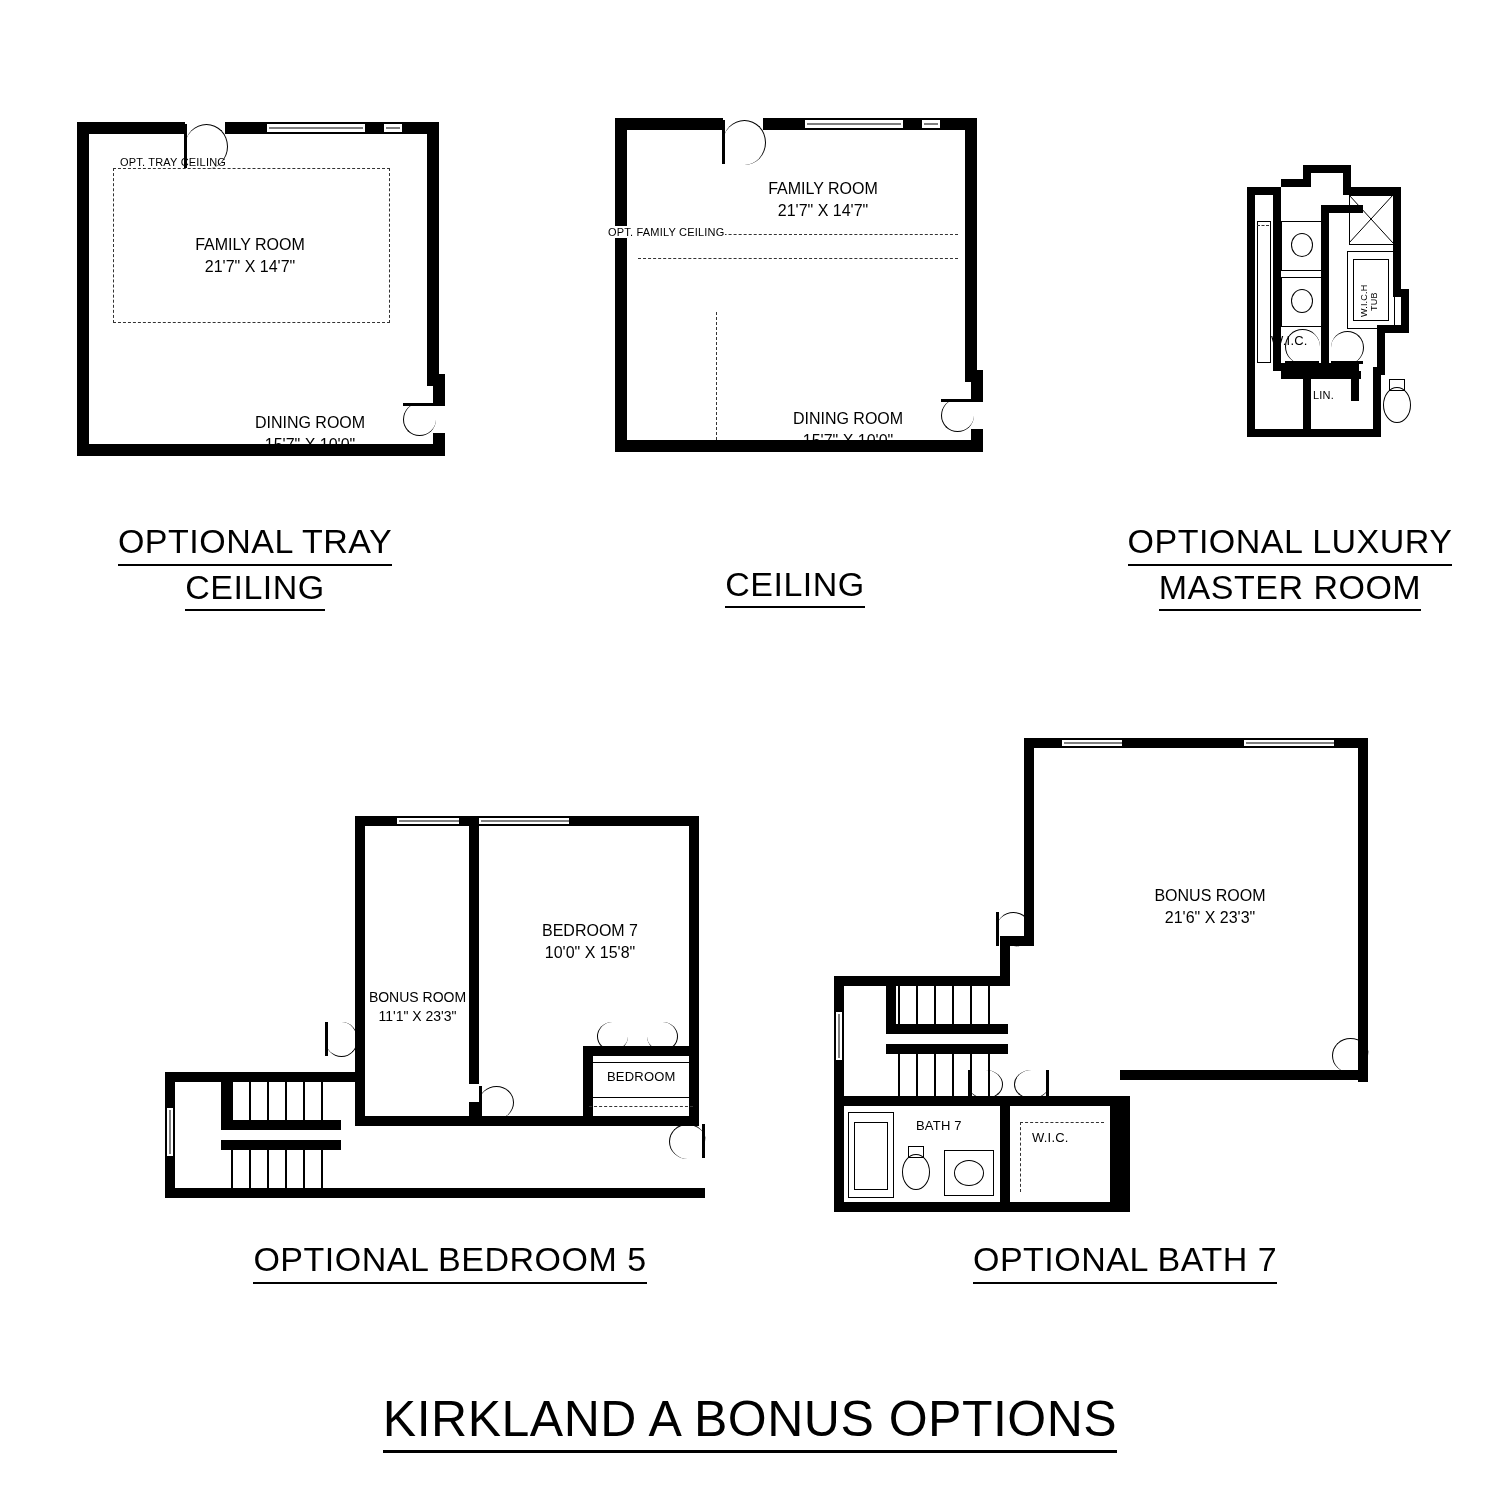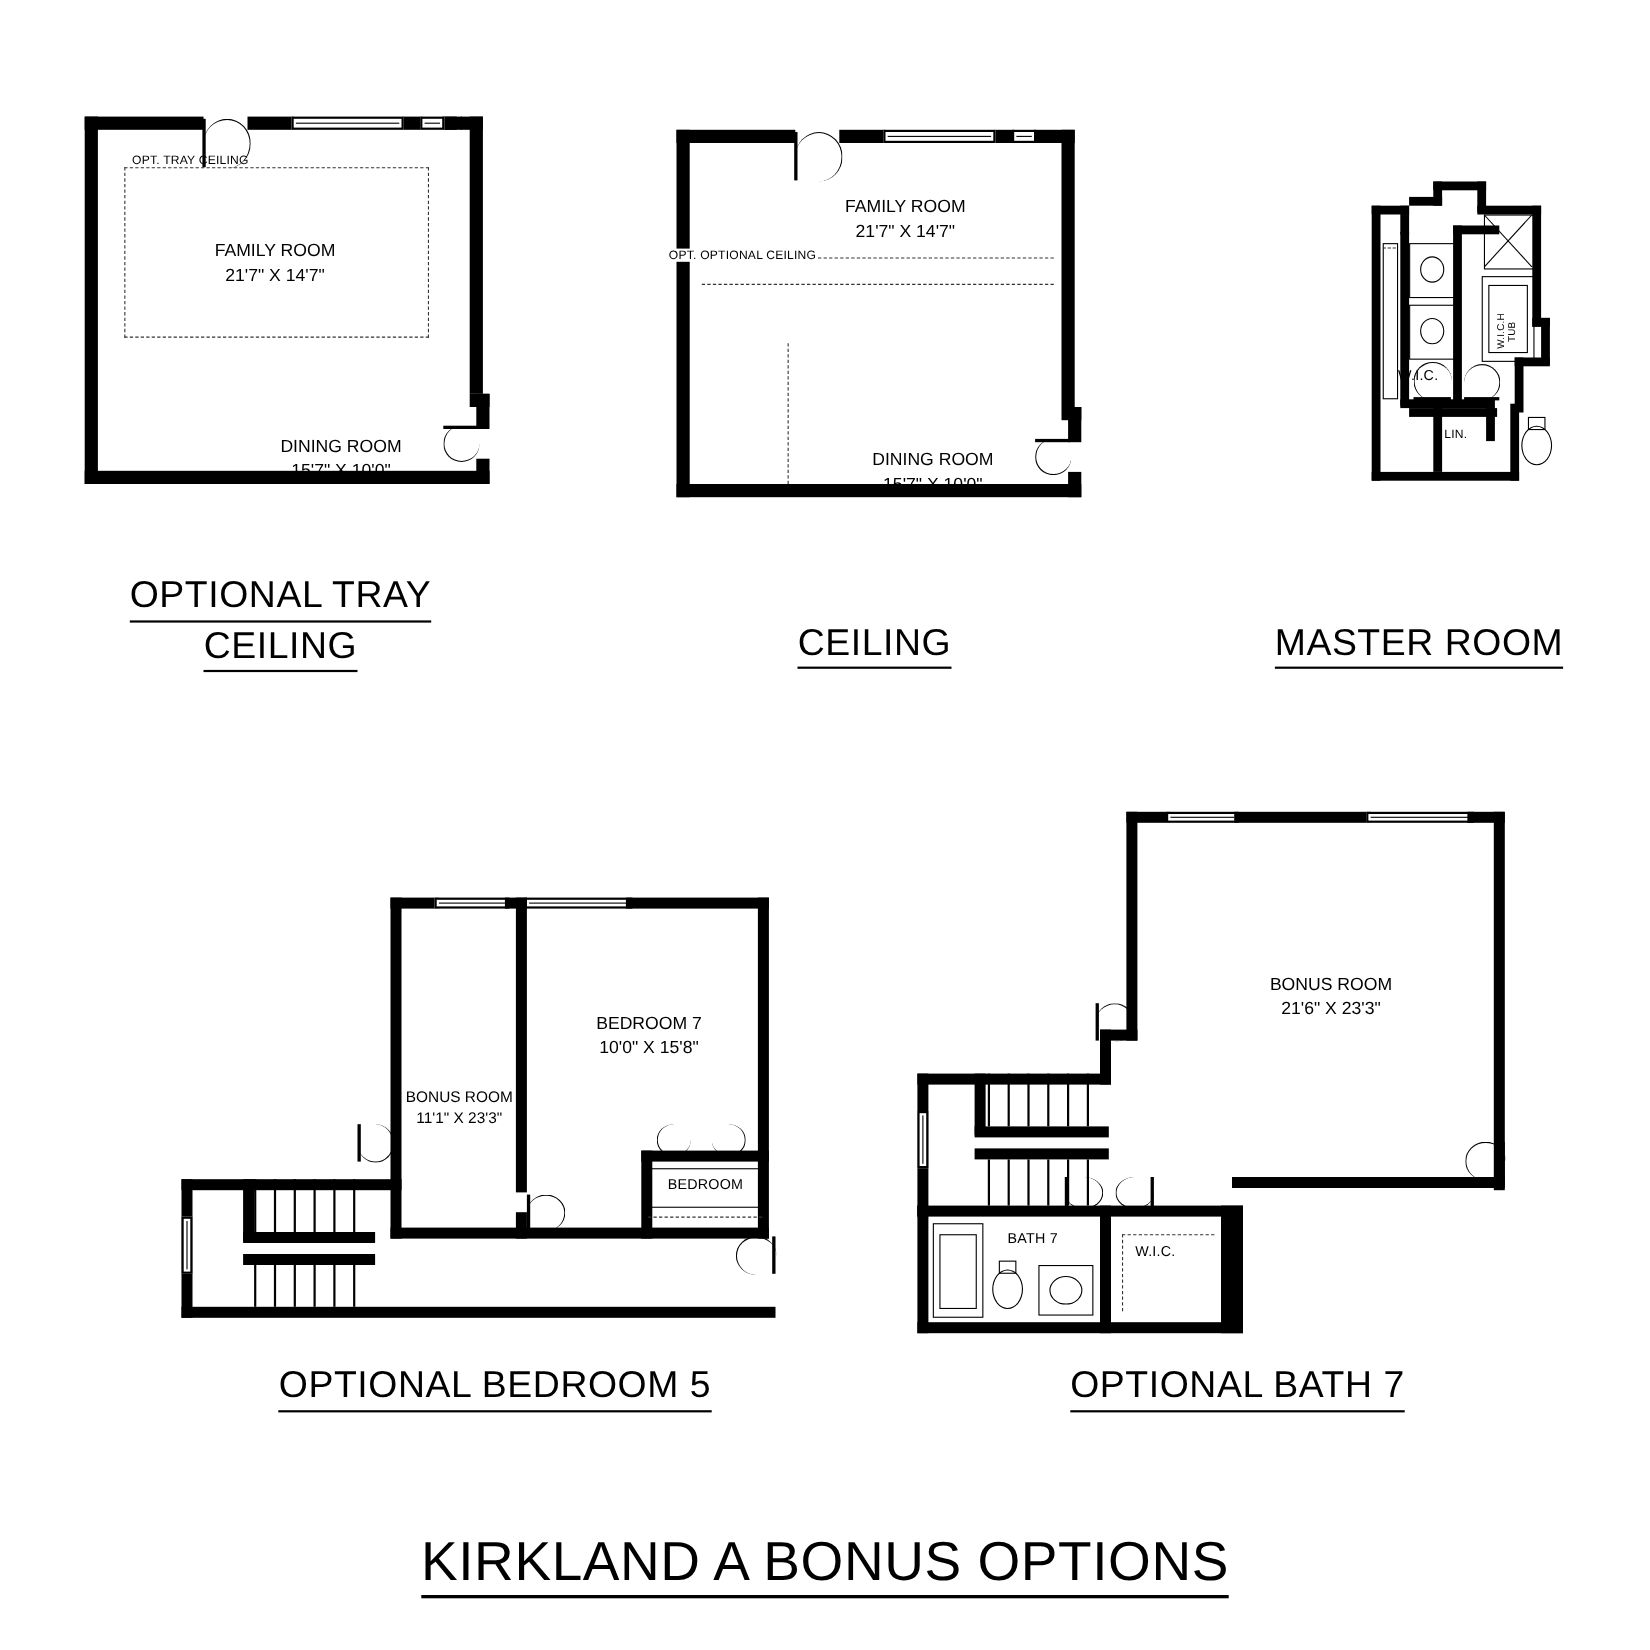--- a/index.html
+++ b/index.html
@@ -150,7 +150,7 @@
 
 <div class="sheet">
 
-  <div class="plan" style="left:70px; top:106px; width:370px; height:340px;">
+  <div class="plan" style="left:70px; top:122px; width:370px; height:340px;">
 
     <div class="w" style="left:7px; top:0px; width:108px; height:12px;"></div>
     <div class="w" style="left:155px; top:0px; width:42px; height:12px;"></div>

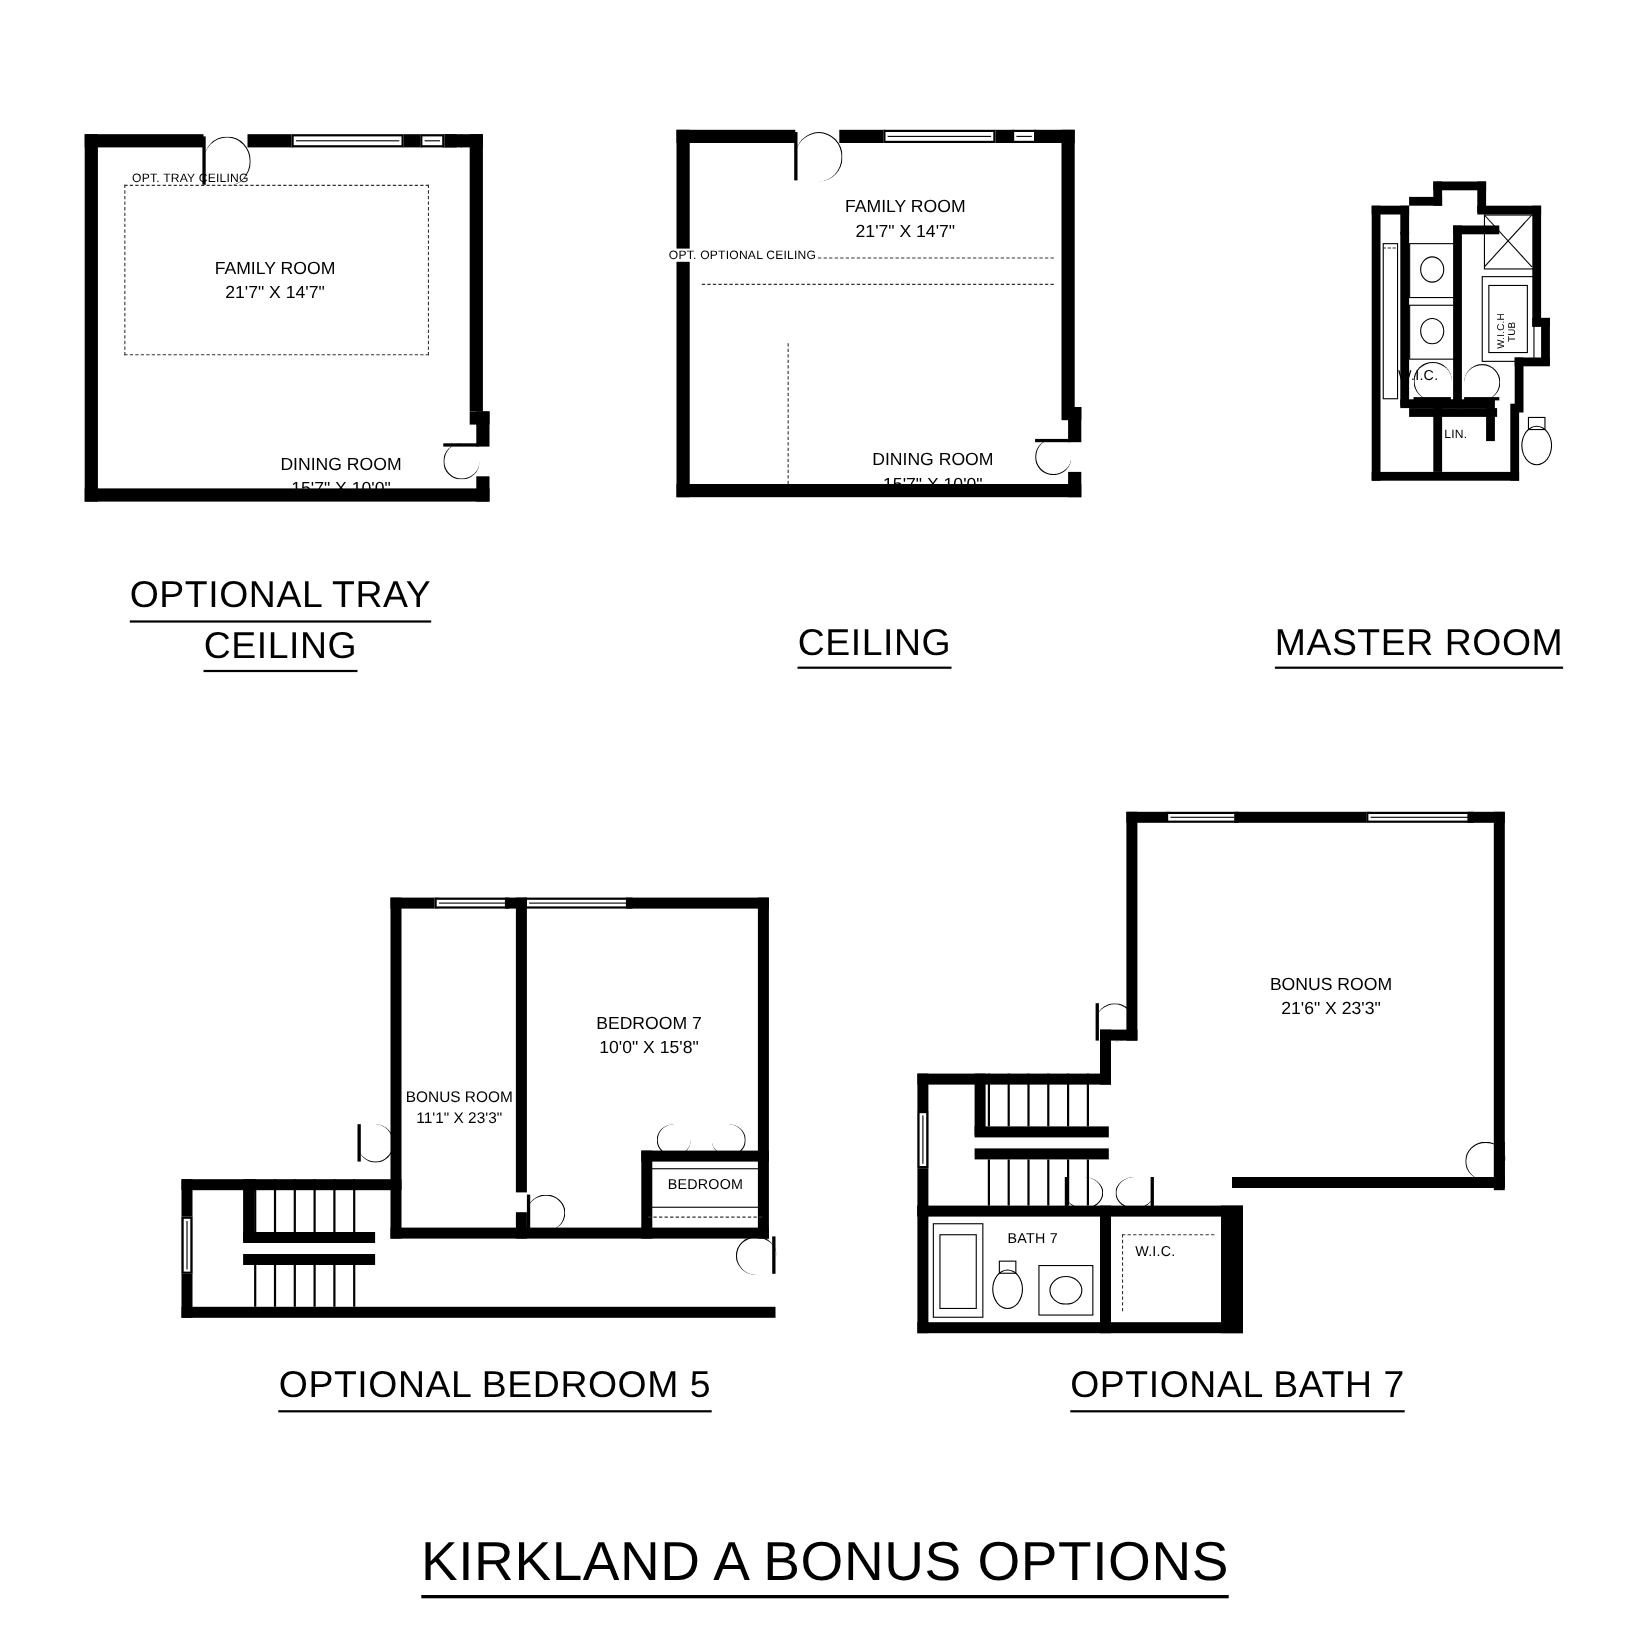--- a/index.html
+++ b/index.html
@@ -221,7 +221,7 @@
     <div class="dashed-line" style="left:30px; top:116px; width:320px;"></div>
     <div class="dashed-line" style="left:30px; top:140px; width:320px;"></div>
     <div class="dashed-vline" style="left:108px; top:194px; height:128px;"></div>
-    <div class="tiny-label" style="left:-1px; top:108px; background:#fff; padding:0 1px;">OPT. OPTIONAL CEILING</div>
+    <div class="tiny-label" style="left:-1px; top:108px; background:#fff; padding:0 1px;">OPT. FAMILY CEILING</div>
 
     <div class="room-label" style="left:90px; top:60px; width:250px;">
       <span>FAMILY ROOM</span>

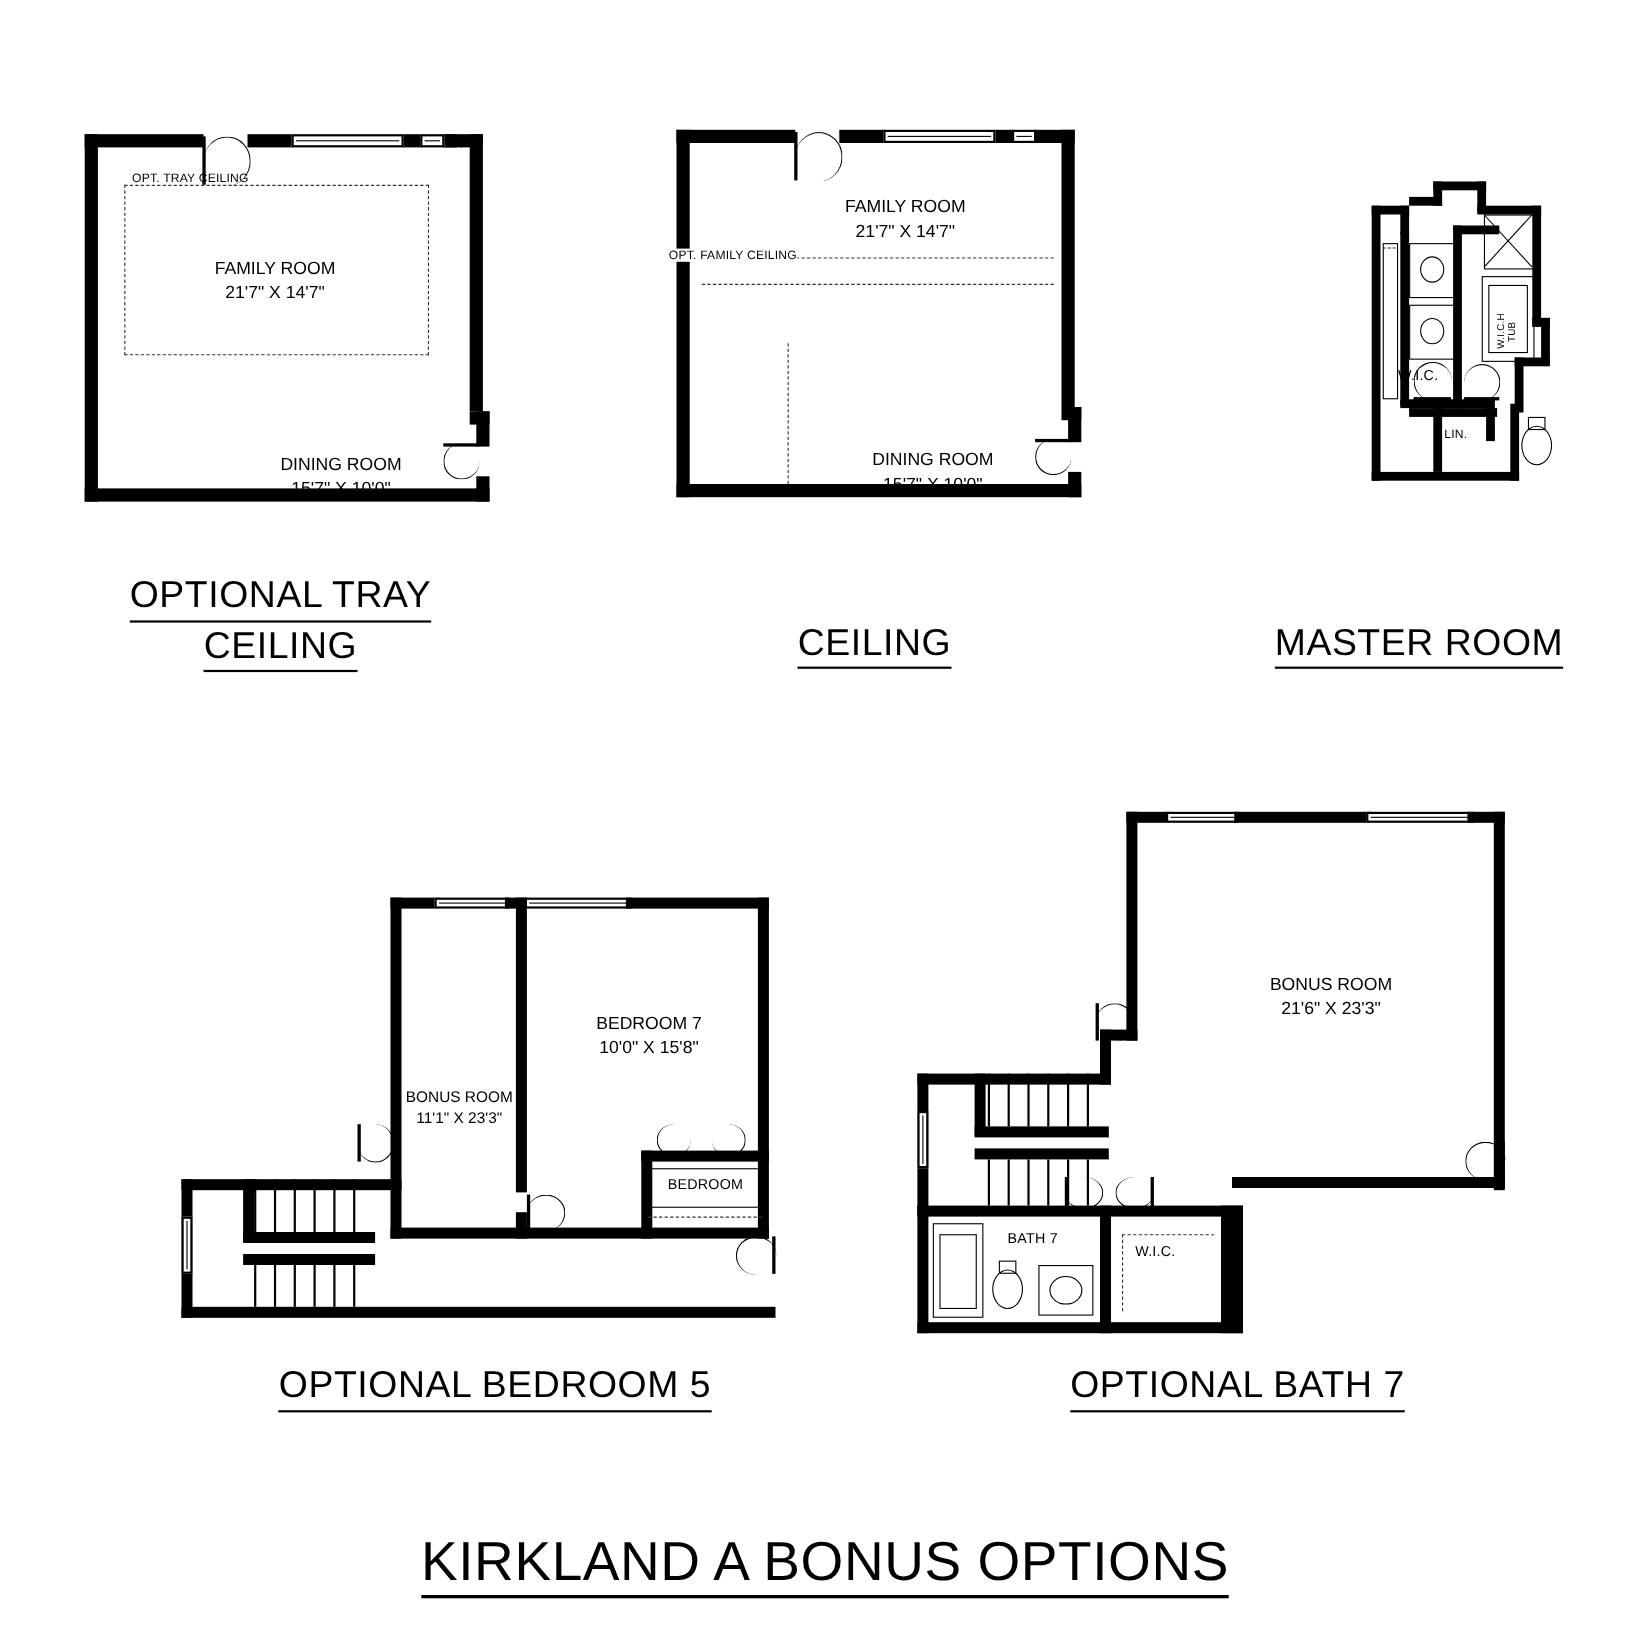--- a/index.html
+++ b/index.html
@@ -297,7 +297,7 @@
   </div>
 
   <div class="caption" style="left:1090px; top:520px; width:400px;">
-    <br>
+    <span>OPTIONAL LUXURY</span><br>
     <span>MASTER ROOM</span>
   </div>
 

